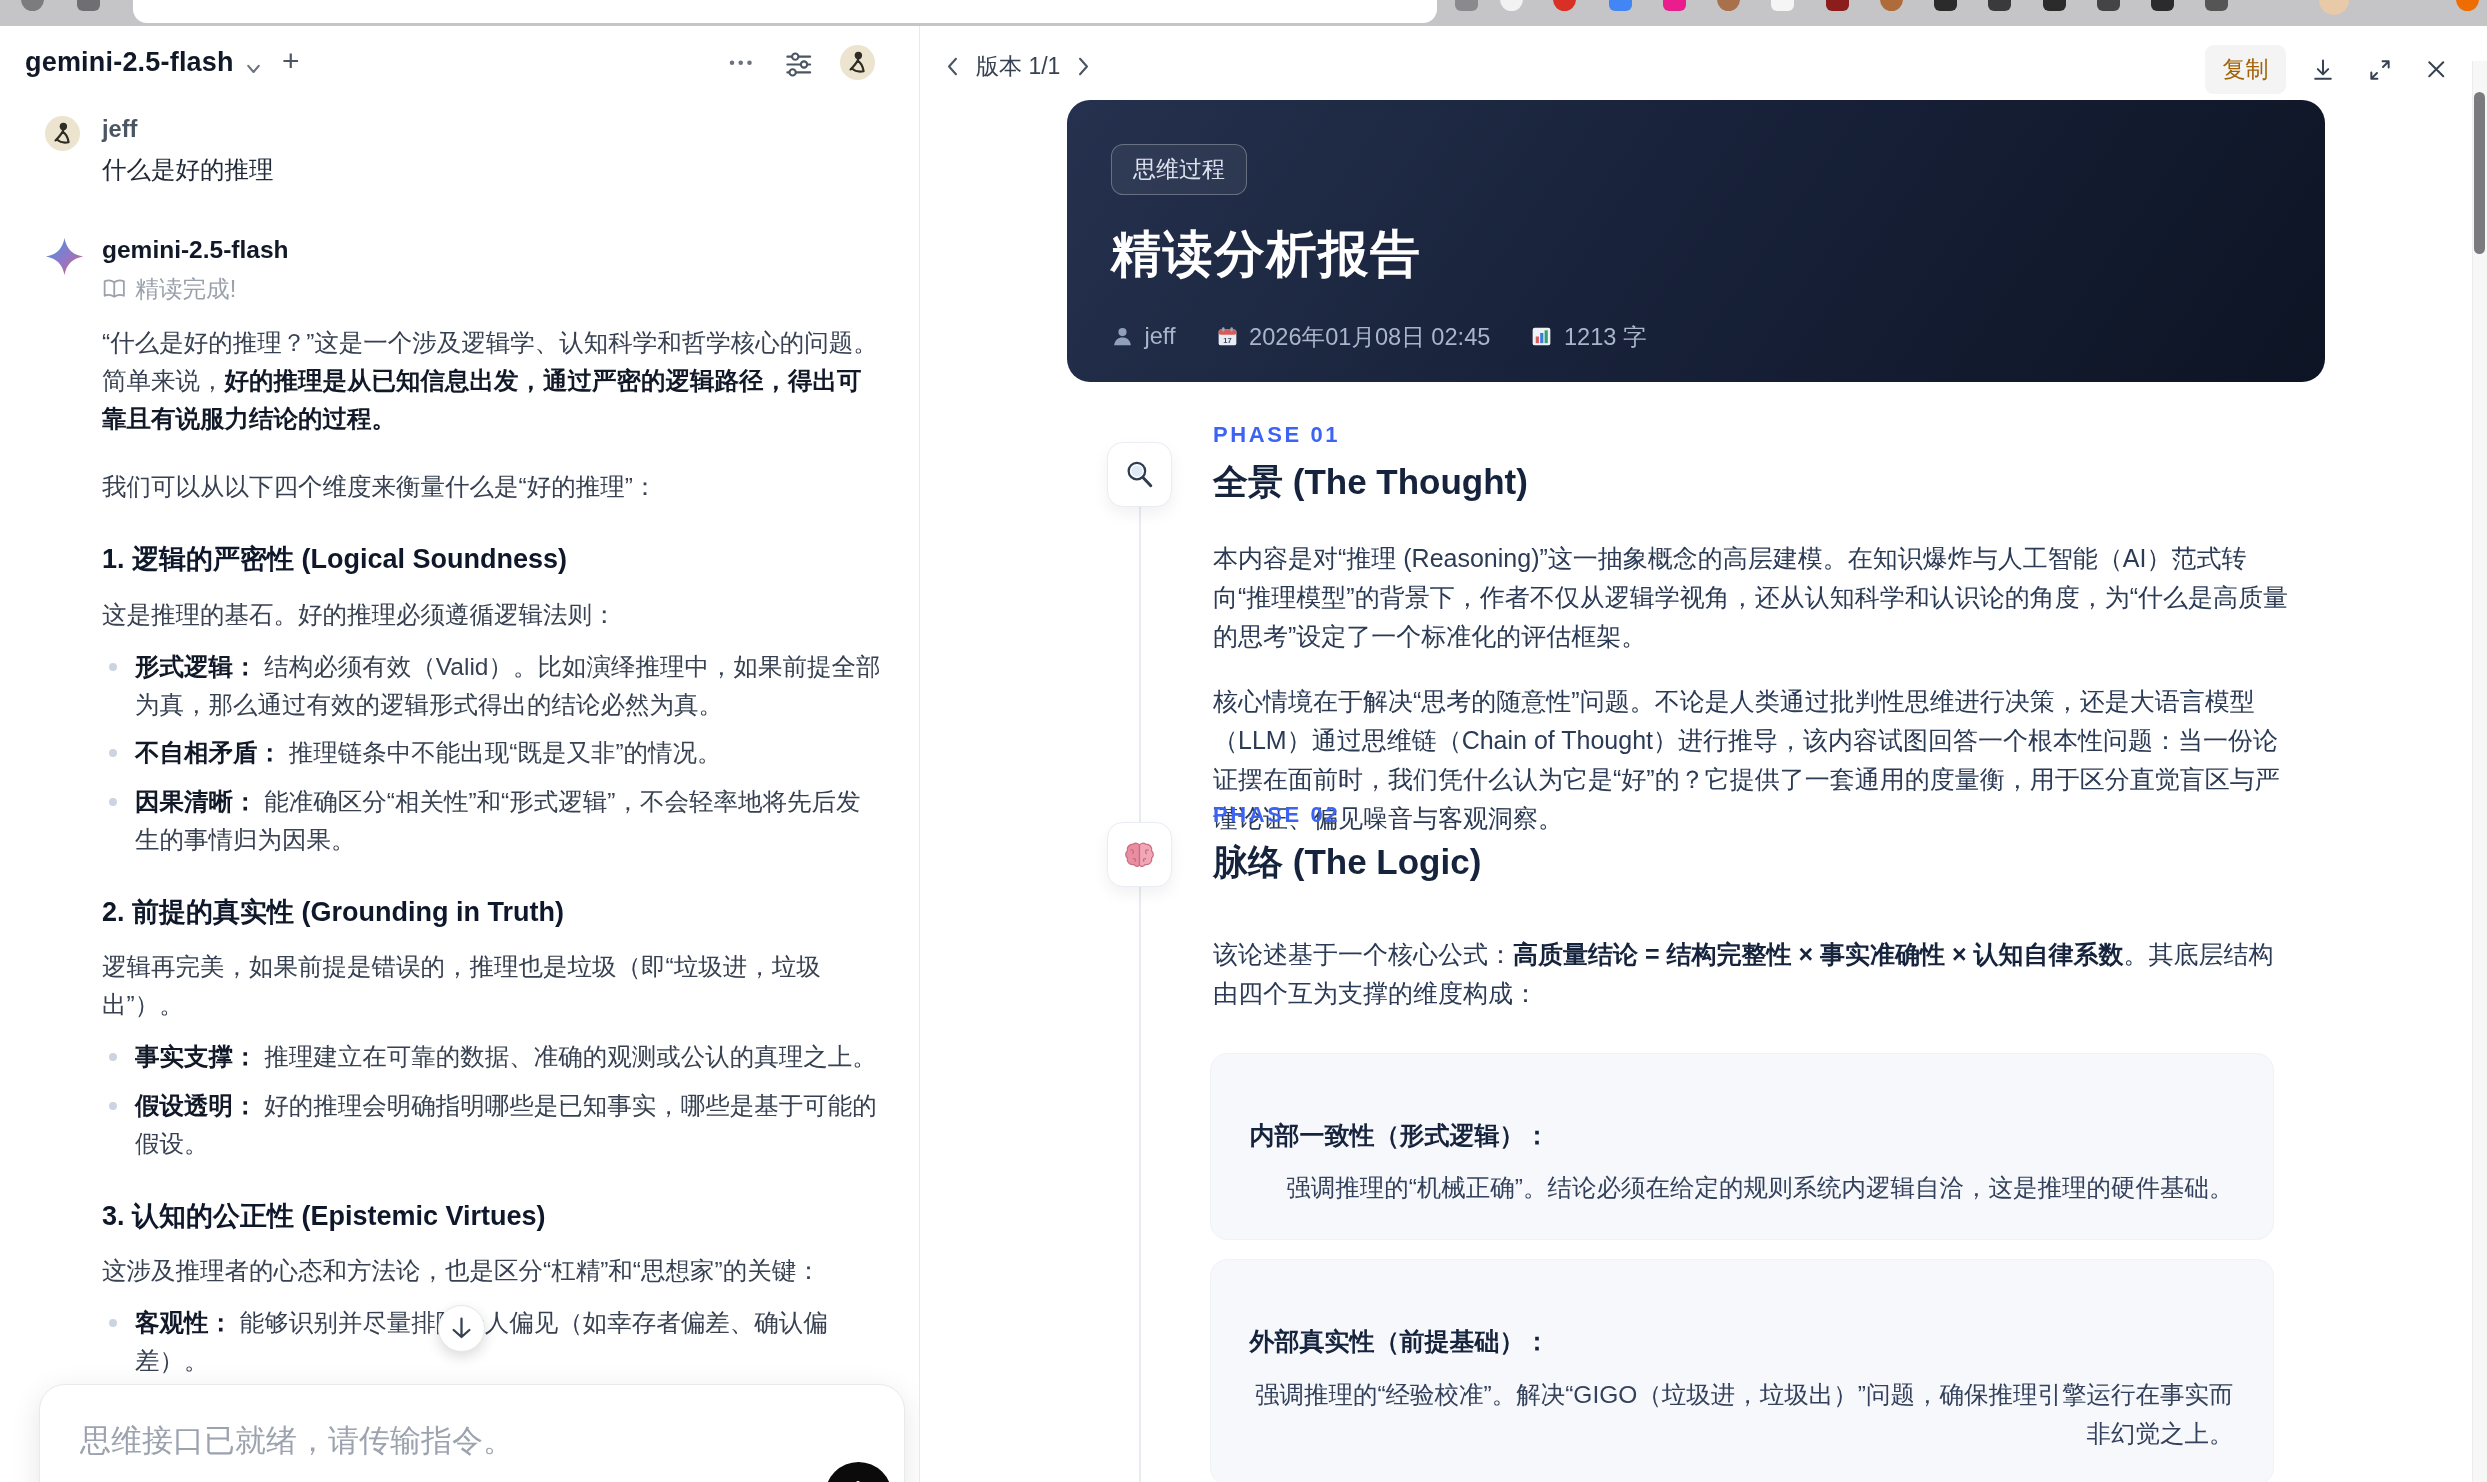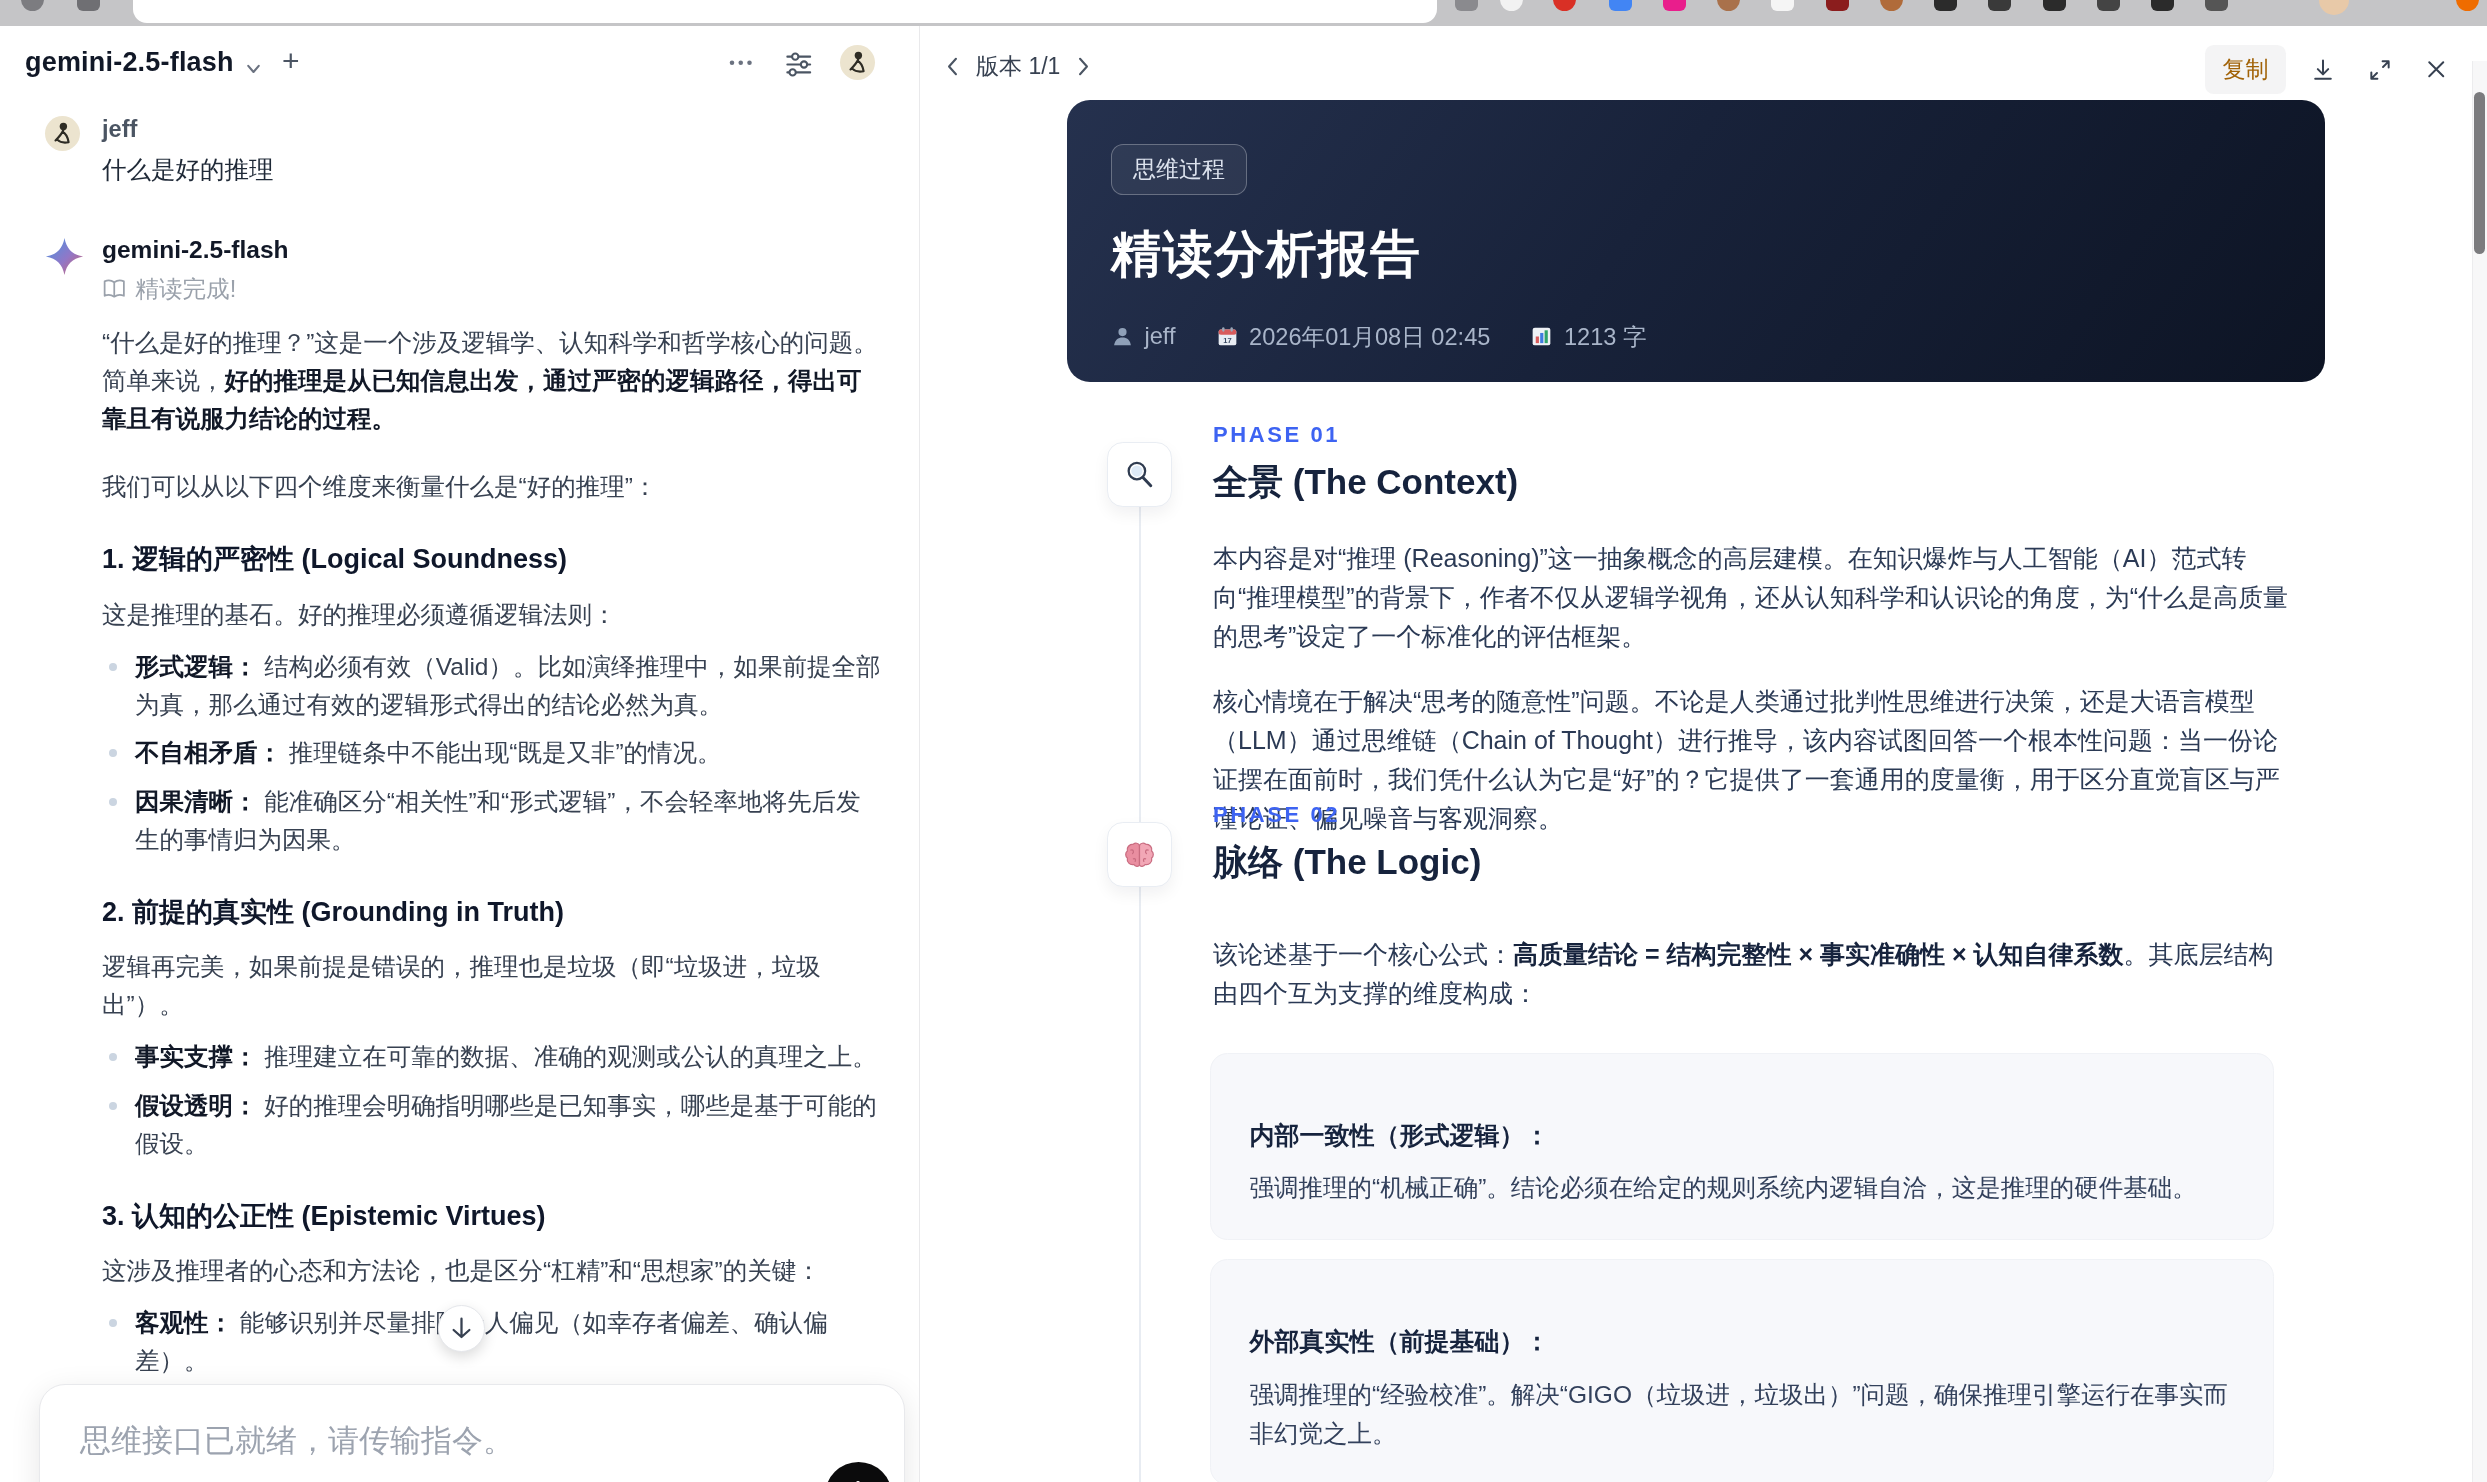--- a/index.html
+++ b/index.html
@@ -327,7 +327,7 @@
       </div>
       <div class="phase-block" style="top:396px;">
         <div class="phase-label">PHASE 01</div>
-        <div class="phase-title">全景 (The Context)</div>
+        <div class="phase-title">全景 (The Thought)</div>
         <p class="body">本内容是对“推理 (Reasoning)”这一抽象概念的高层建模。在知识爆炸与人工智能（AI）范式转向“推理模型”的背景下，作者不仅从逻辑学视角，还从认知科学和认识论的角度，为“什么是高质量的思考”设定了一个标准化的评估框架。</p>
         <p class="body" style="margin-top:26px;">核心情境在于解决“思考的随意性”问题。不论是人类通过批判性思维进行决策，还是大语言模型（LLM）通过思维链（Chain of Thought）进行推导，该内容试图回答一个根本性问题：当一份论证摆在面前时，我们凭什么认为它是“好”的？它提供了一套通用的度量衡，用于区分直觉盲区与严谨论证、偏见噪音与客观洞察。</p>
       </div>

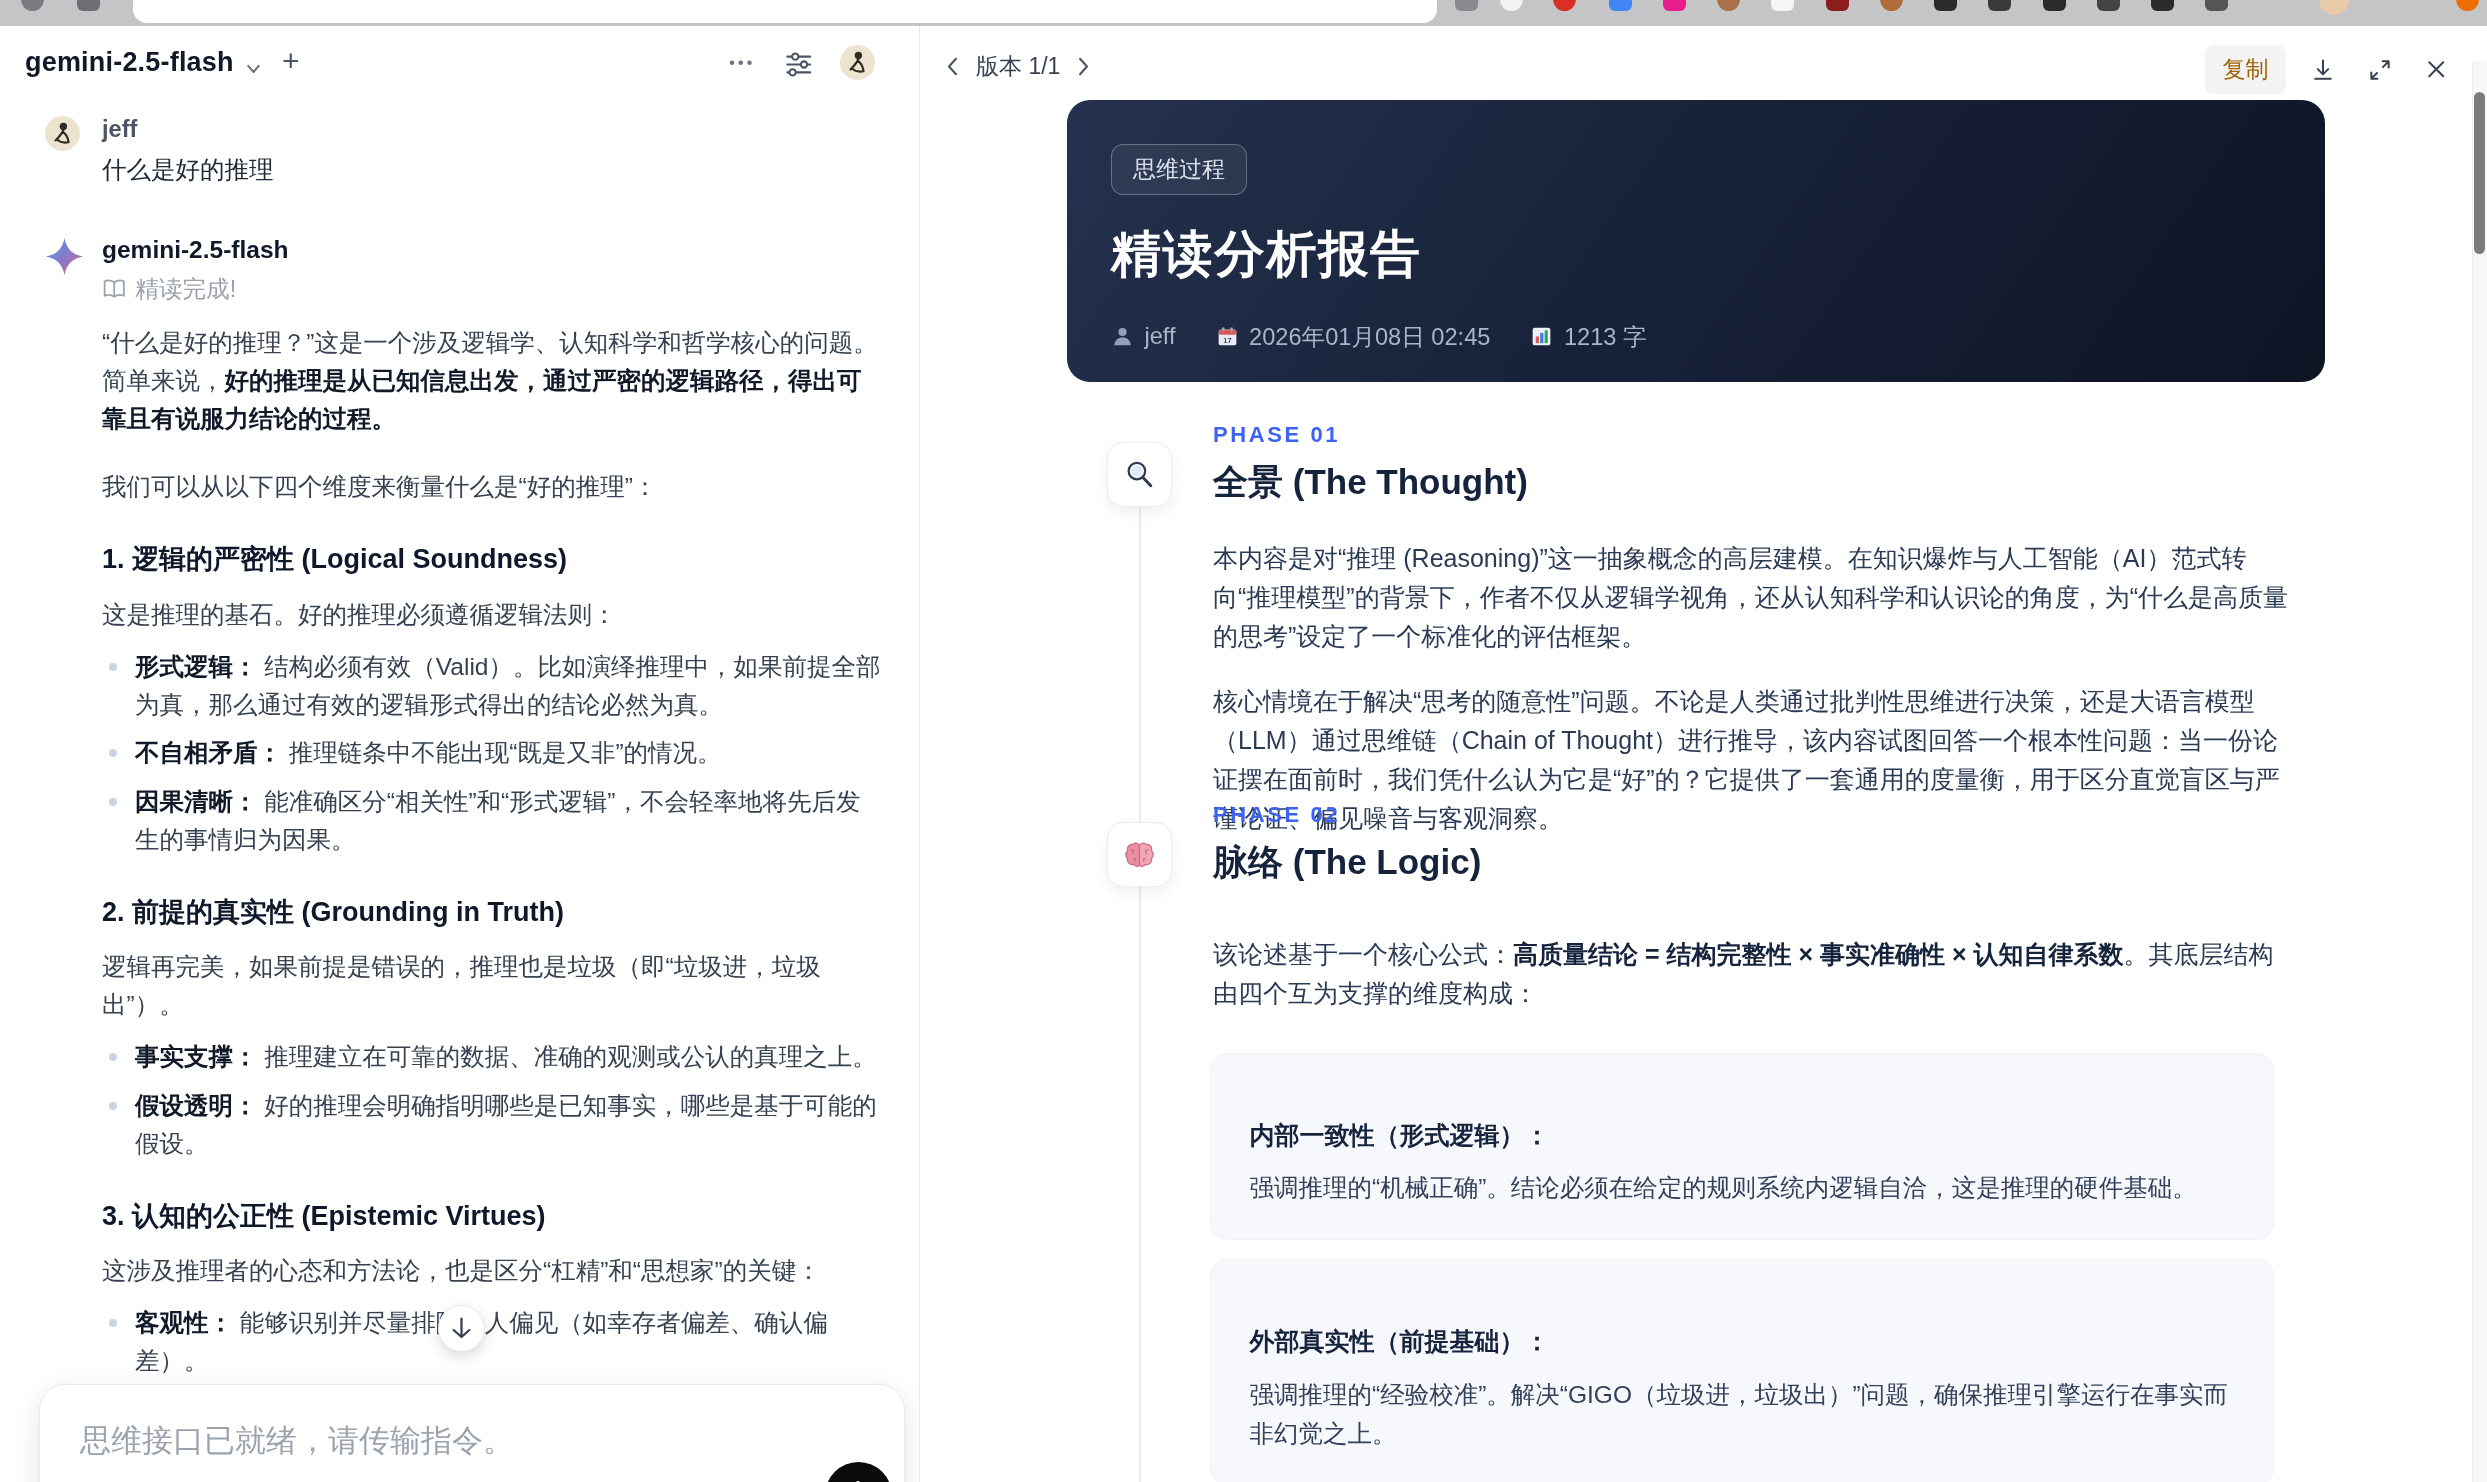--- a/index.html
+++ b/index.html
@@ -87,7 +87,7 @@
   .cards { margin:40px 0 0 -3.5px; width:1064px; display:flex; flex-direction:column; gap:19px; }
   .card { background:#f7f8fb; border:0.9px solid #f0f2f6; border-radius:17.5px; padding:28px 39px 31.5px; }
   .card .ct { font-size:25px; font-weight:800; color:#16233d; line-height:35px;margin-top:36px; }
-  .card .cb { margin-top:15.8px; font-size:24.5px; line-height:39px; color:#33415c; }
+  .card .cb { margin-top:15.8px; font-size:24.5px; line-height:39px; color:#33415c;text-align:right; }
 
   .scroll-track { position:absolute; right:0; top:35px; bottom:0; width:15px; background:#f7f7f8; border-left:0.9px solid #ececee; }
   .scroll-thumb { position:absolute; right:1.8px; top:31px; width:11.4px; height:162px; border-radius:6.1px; background:#7b7b7e; }

